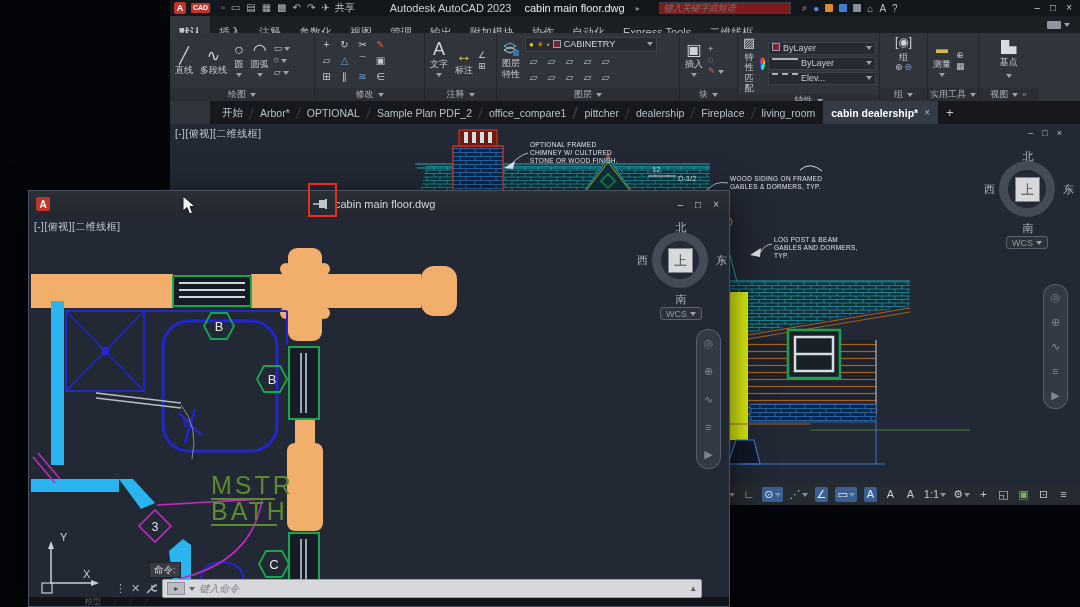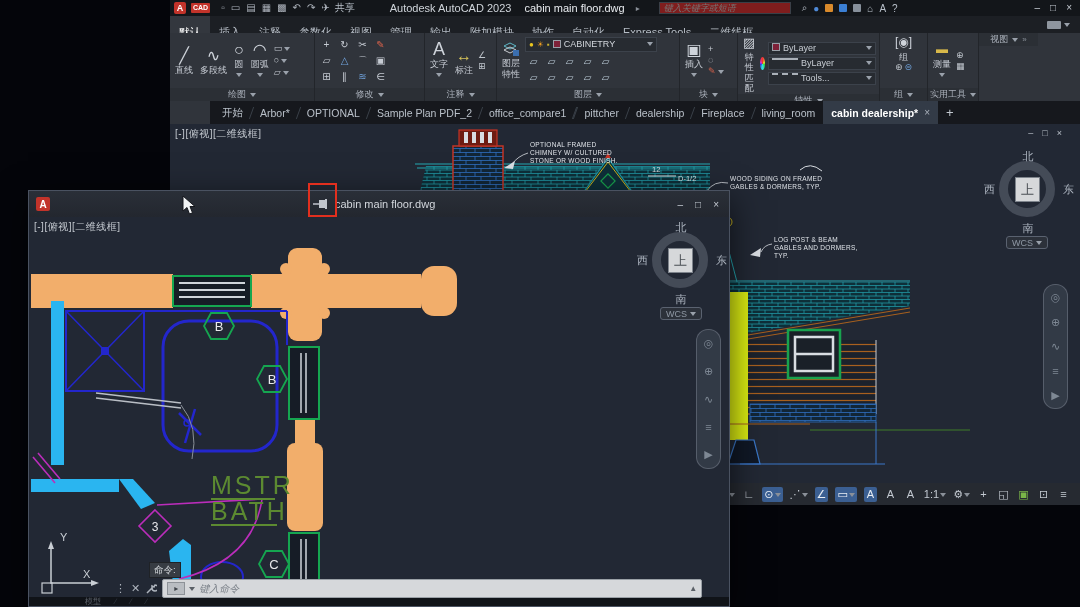--- a/index.html
+++ b/index.html
@@ -403,6 +403,11 @@
 
 
       <div class="panel" style="width:59px;border-right:none">
+        <div class="ptools" style="flex-direction:column;gap:2px;justify-content:center">
+          <span class="baseicon"></span>
+          <span style="font-size:9px;color:#c6cbd3">基点</span>
+          <span class="caret"></span>
+        </div>
         <div class="plabel">
             <span>视图</span>
             <span class="caret"></span>

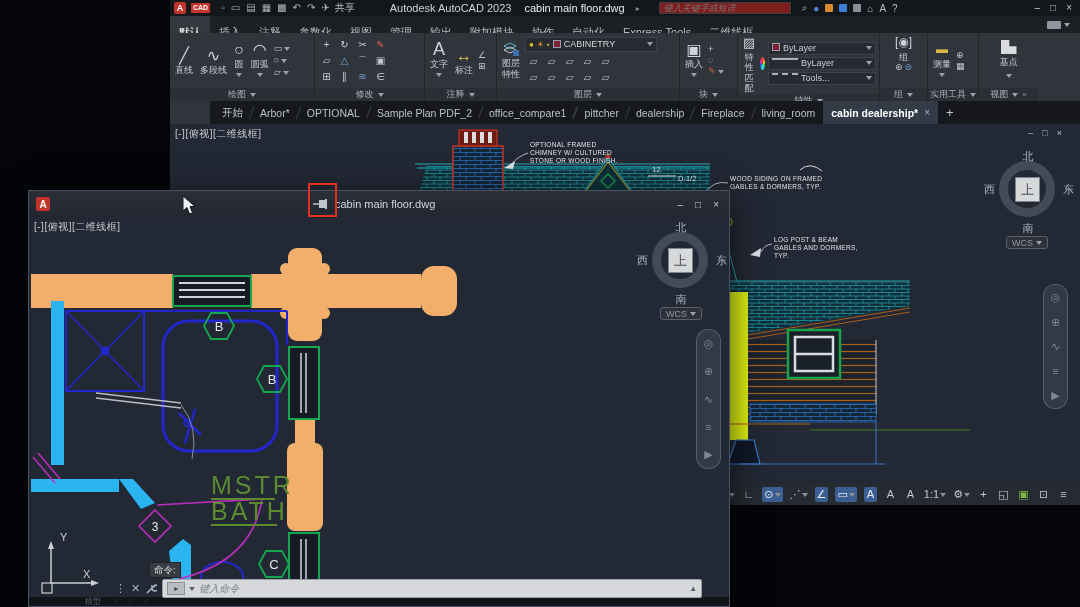--- a/index.html
+++ b/index.html
@@ -347,7 +347,7 @@
               </div>
             <div class="pdrop">
                 <span class="pdash"></span>
-                <span>Tools...</span>
+                <span>Elev...</span>
                 <span class="caret" style="margin-left:auto"></span>
               </div>
           </div>

